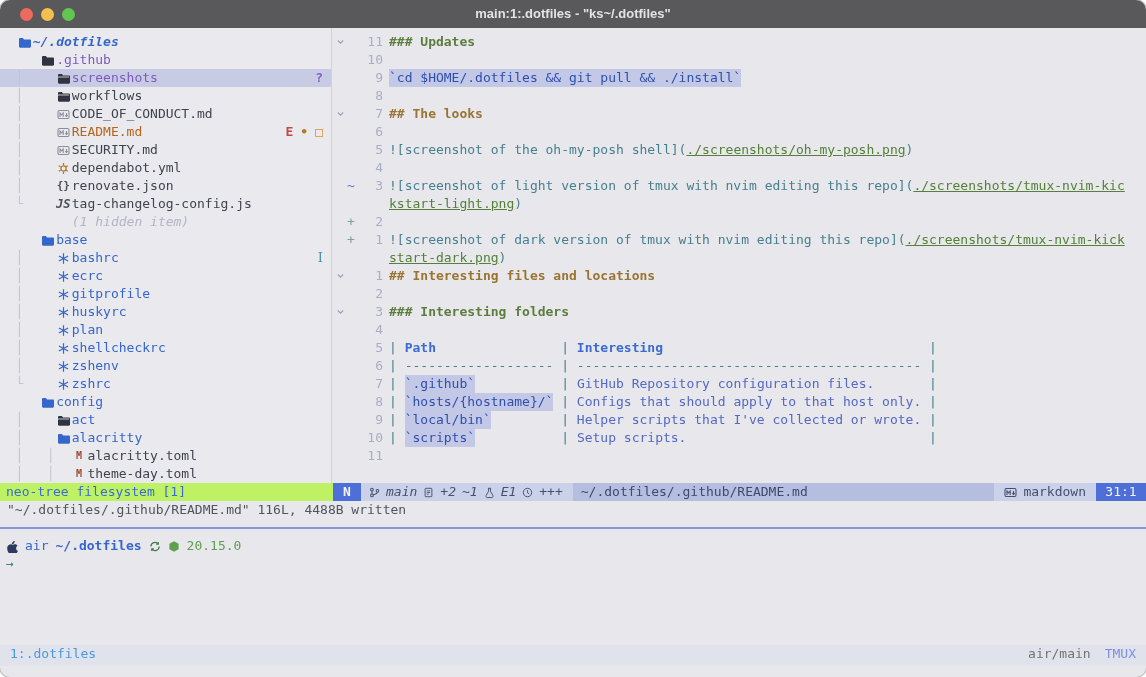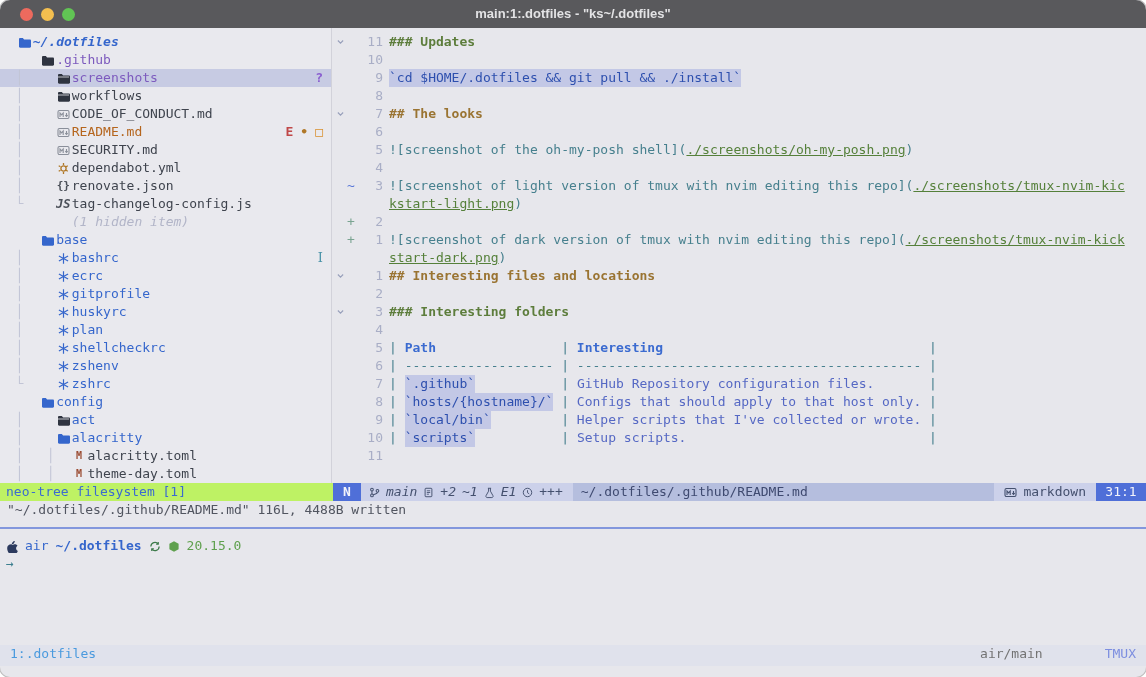--- a/index.html
+++ b/index.html
@@ -83,7 +83,7 @@
   .tm-left { color:#4a9ade; }
   .tm-right { margin-left:auto; display:flex; gap:14px; }
   .tm-session { color:#737373; }
-  .tm-badge { color:#7d8fe0;margin-left:48px; }
+  .tm-badge { color:#7d8fe0; }
   .icon { display:inline-flex; align-items:center; justify-content:center; }
   .txticon { font-weight:bold; }
 </style>

